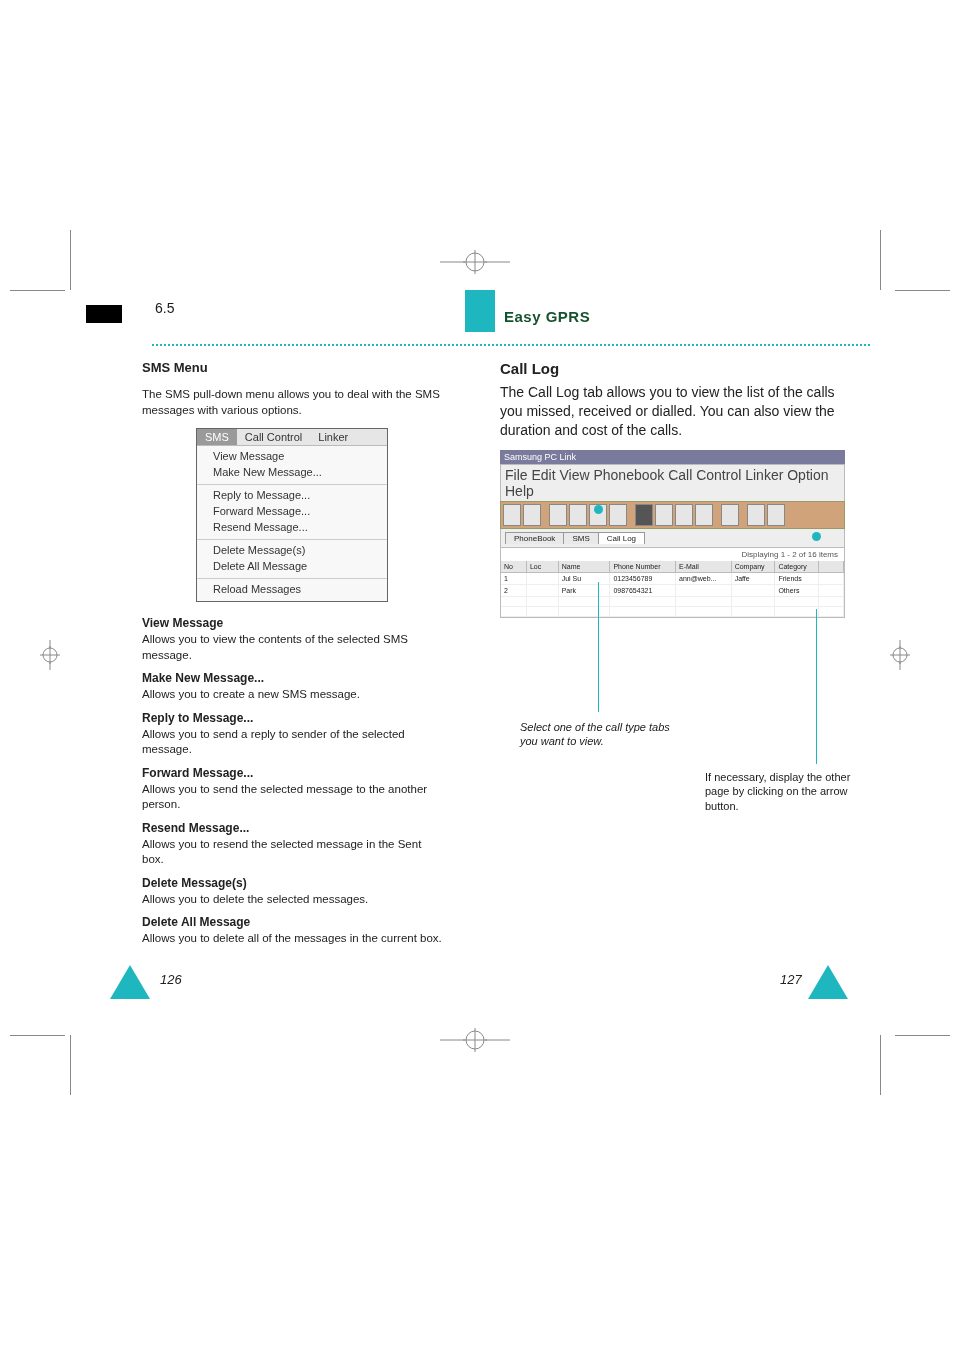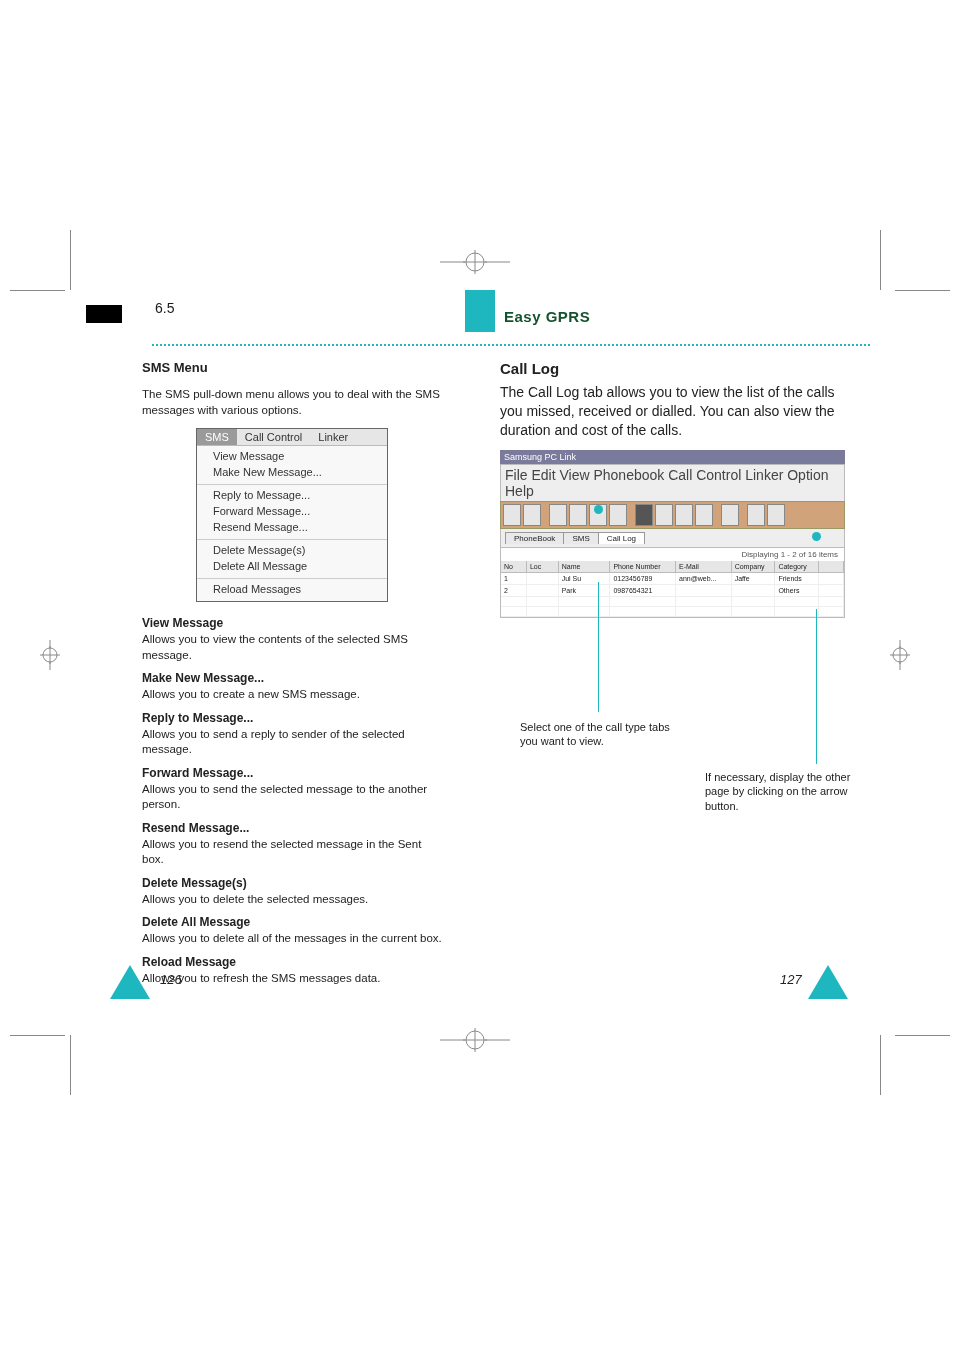--- a/index.html
+++ b/index.html
@@ -509,7 +509,7 @@
     <div class="leader" style="left:98px; top:222px; height:130px;"></div>
     <div class="leader" style="left:316px; top:249px; height:155px;"></div>
 
-    <div class="callout" style="left:20px; top:360px;">Select one of the call type tabs you want to view.</div>
+    <div class="callout" style="left:20px; top:360px;font-style:italic;">Select one of the call type tabs you want to view.</div>
     <div class="callout" style="left:205px; top:410px;">If necessary, display the other page by clicking on the arrow button.</div>
   </div>
 

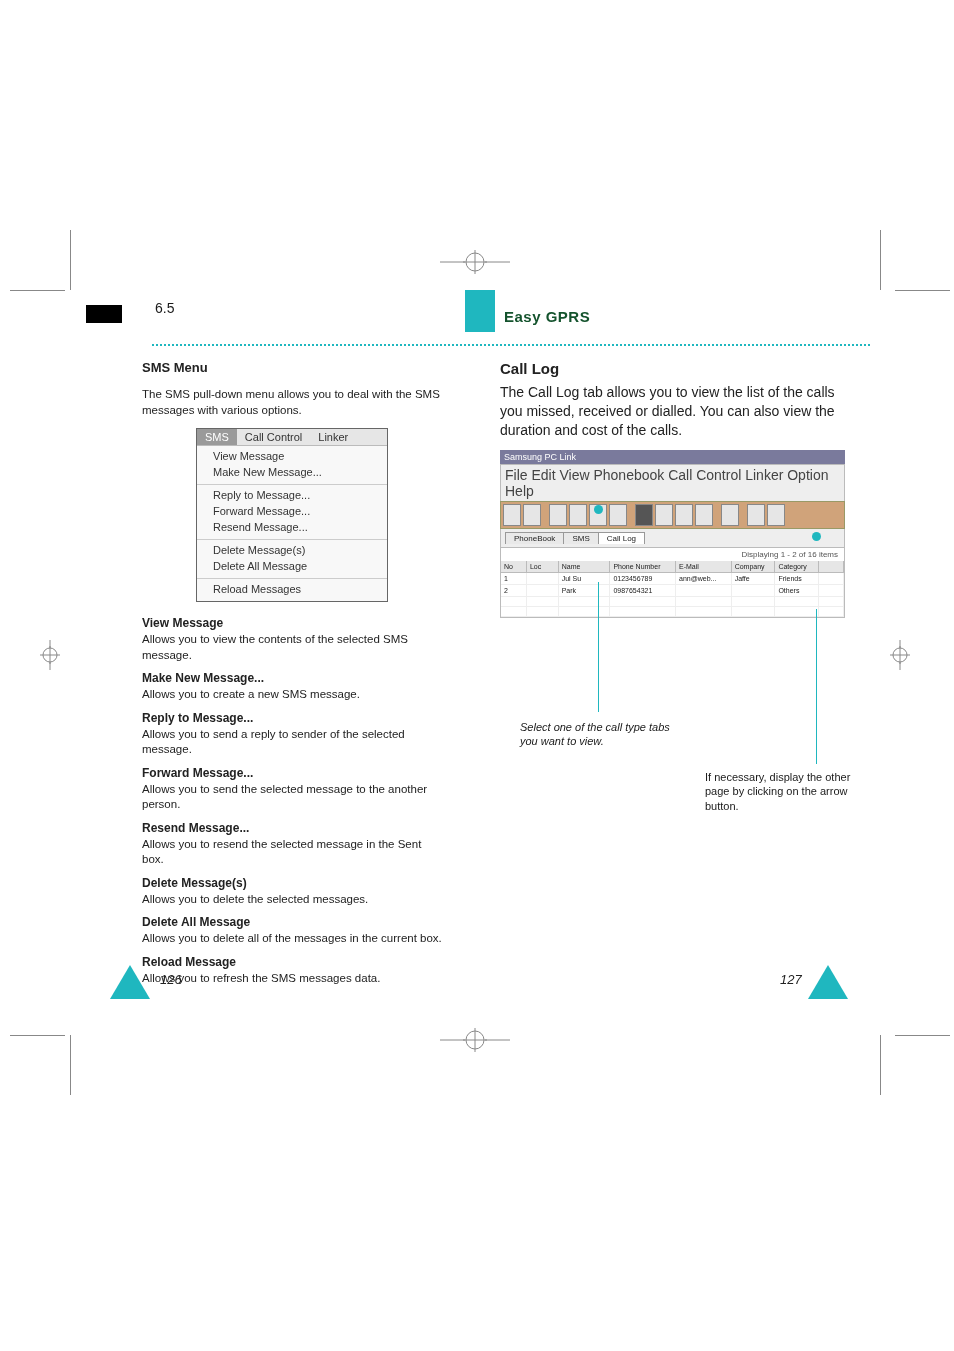--- a/index.html
+++ b/index.html
@@ -411,10 +411,6 @@
         <div class="opt-title">Delete All Message</div>
         <div class="opt-body">Allows you to delete all of the messages in the current box.</div>
       </div>
-    <div class="opt-block">
-        <div class="opt-title">Reload Message</div>
-        <div class="opt-body">Allows you to refresh the SMS messages data.</div>
-      </div>
   </div>
 
   <div class="right-col">

